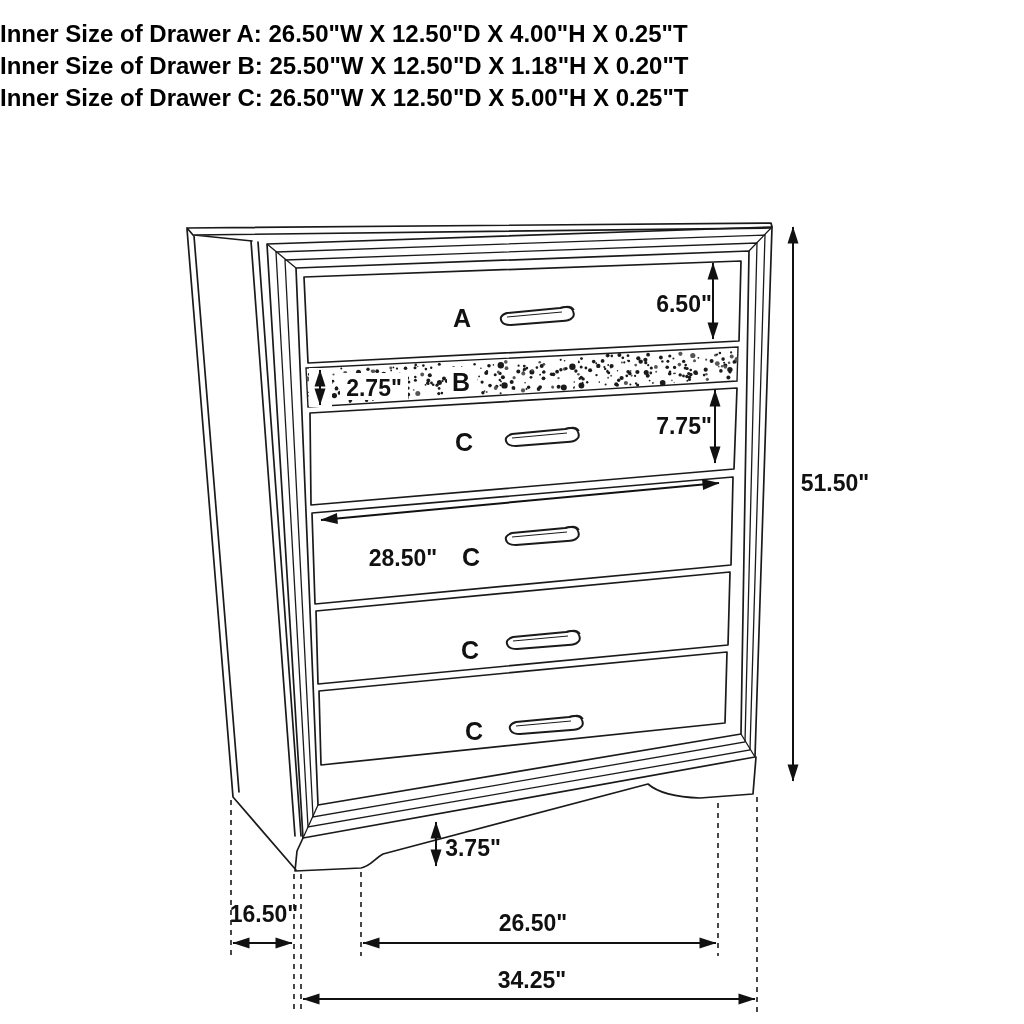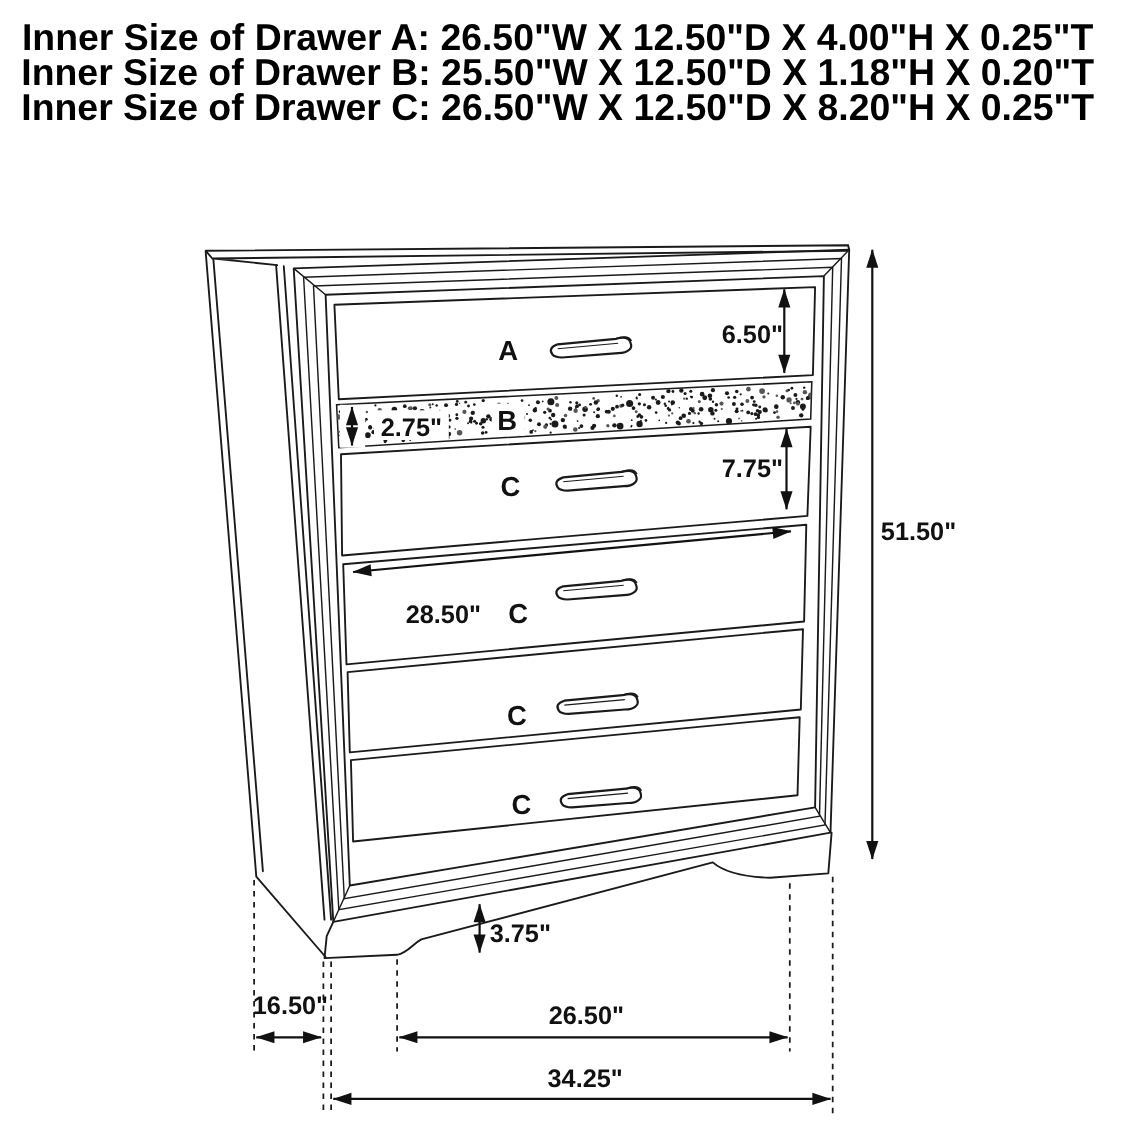--- a/index.html
+++ b/index.html
@@ -8,8 +8,8 @@
     font-family:"Liberation Sans", sans-serif;
   }
   .header{
-    position:absolute;top:18px;left:0;width:1014px;text-align:center;
-    color:#000;font-weight:bold;font-size:34px;line-height:32px;letter-spacing:0px;
+    position:absolute;top:18px;left:0;width:1014px;
+    color:#000;font-weight:bold;font-size:24px;line-height:32px;letter-spacing:0px;
   }
   .header div{white-space:nowrap;}
   svg{position:absolute;top:0;left:0;}

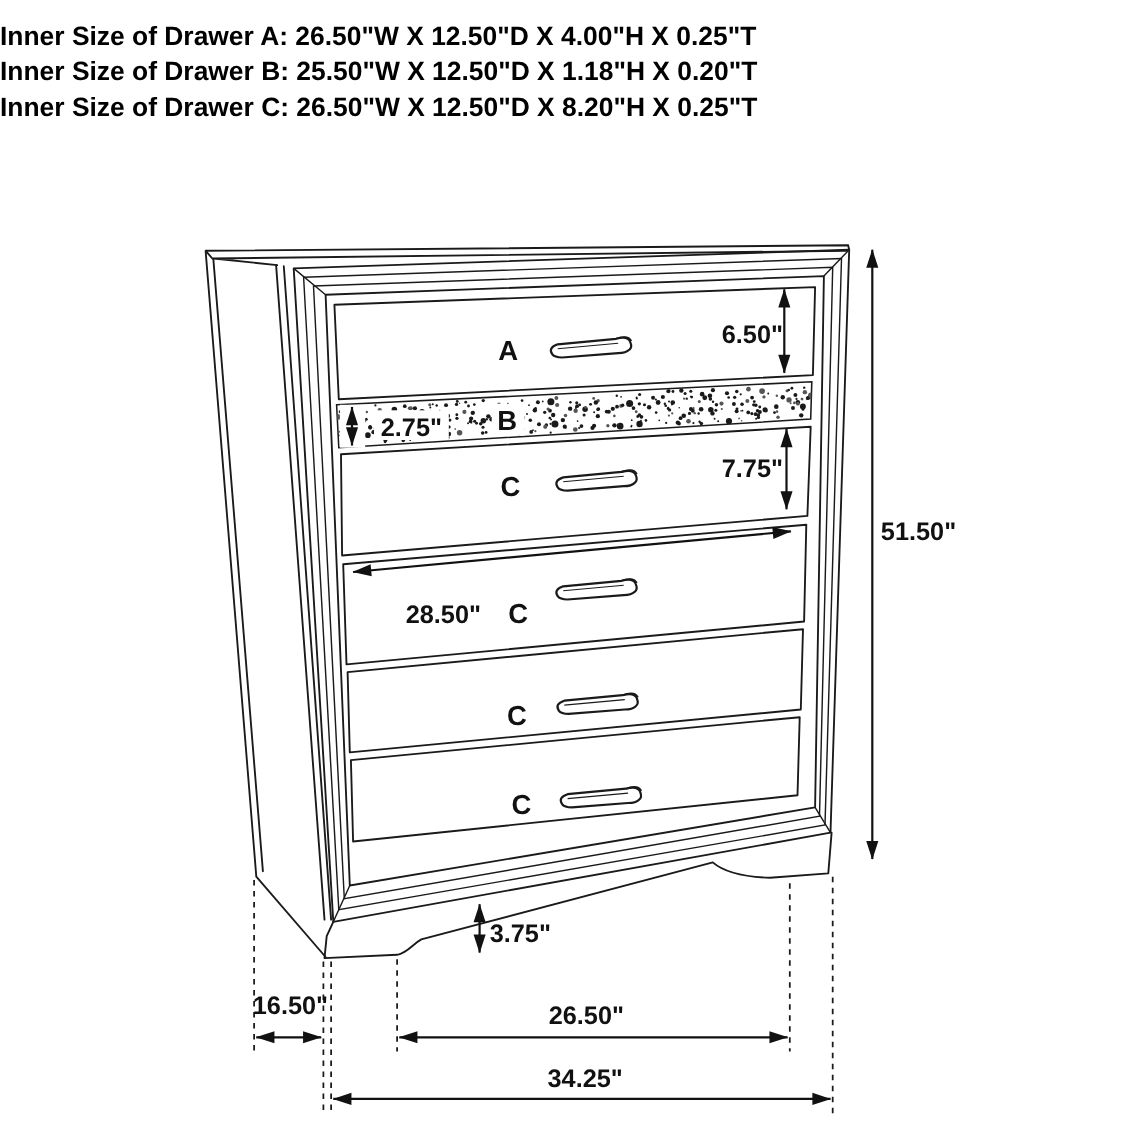--- a/index.html
+++ b/index.html
@@ -32,7 +32,7 @@
   <div class="header">
     <div>Inner Size of Drawer A: 26.50"W X 12.50"D X 4.00"H X 0.25"T</div>
     <div>Inner Size of Drawer B: 25.50"W X 12.50"D X 1.18"H X 0.20"T</div>
-    <div>Inner Size of Drawer C: 26.50"W X 12.50"D X 8.20"H X 0.25"T</div>
+    <div>Inner Size of Drawer C: 26.50"W X 12.50"D X 5.00"H X 0.25"T</div>
   </div>
 
   <svg width="1024" height="1024" viewBox="0 0 1024 1024">

